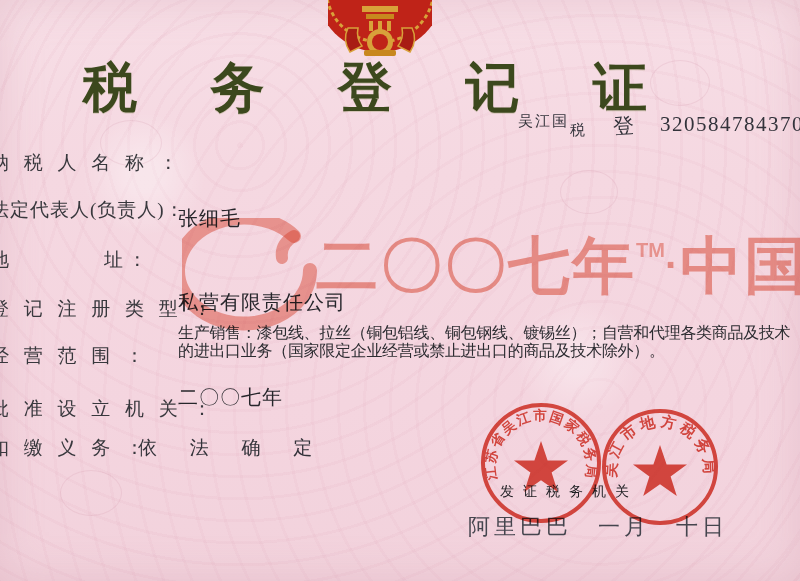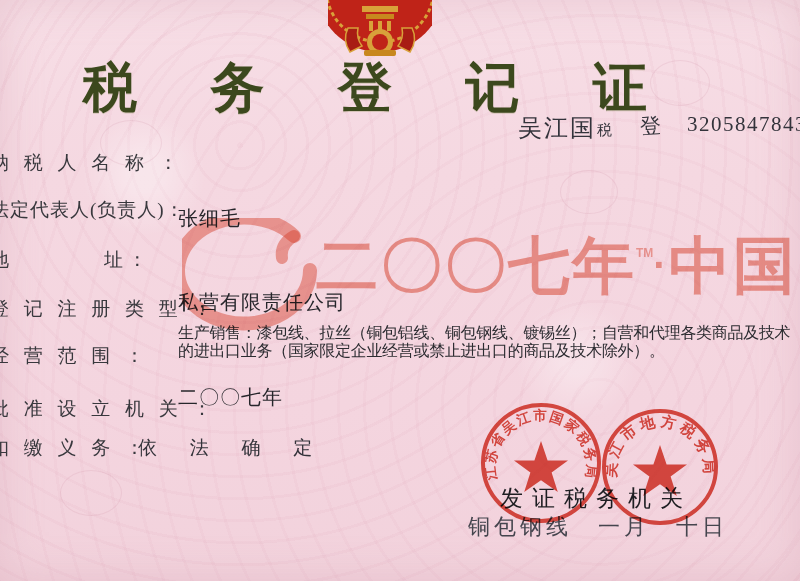--- a/index.html
+++ b/index.html
@@ -34,7 +34,7 @@
     position:absolute;left:518px;top:112px;display:flex;align-items:flex-start;
     color:#33333b;white-space:nowrap;
   }
-  .serial .pfx{font-size:24px;letter-spacing:2px;}
+  .serial .pfx{font-size:15px;letter-spacing:2px;}
   .serial .pfx-sub{font-size:15px;margin-top:9px;margin-left:1px;}
   .serial .reg{font-size:21px;margin-left:28px;transform:rotate(-4deg);}
   .serial .num{font-size:21px;margin-left:26px;letter-spacing:1.5px;font-family:"Liberation Serif","DejaVu Serif",serif;}

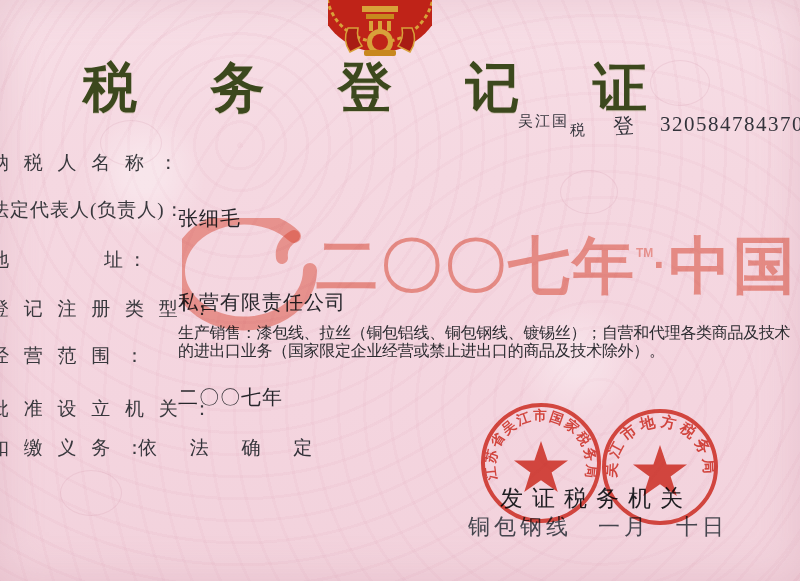--- a/index.html
+++ b/index.html
@@ -67,7 +67,7 @@
     position:absolute;left:316px;top:224px;font-family:"Liberation Sans","DejaVu Sans",sans-serif;
     font-weight:bold;font-size:62px;color:rgba(224,74,46,.50);letter-spacing:2px;white-space:nowrap;
   }
-  .wm-tm{font-size:12px;vertical-align:30px;letter-spacing:0;color:rgba(224,74,46,.45);}
+  .wm-tm{font-size:20px;vertical-align:30px;letter-spacing:0;color:rgba(224,74,46,.45);}
   .wm-dot{font-size:40px;vertical-align:8px;}
   .wm-url{
     position:absolute;left:284px;top:278px;font-family:"Liberation Sans","DejaVu Sans",sans-serif;

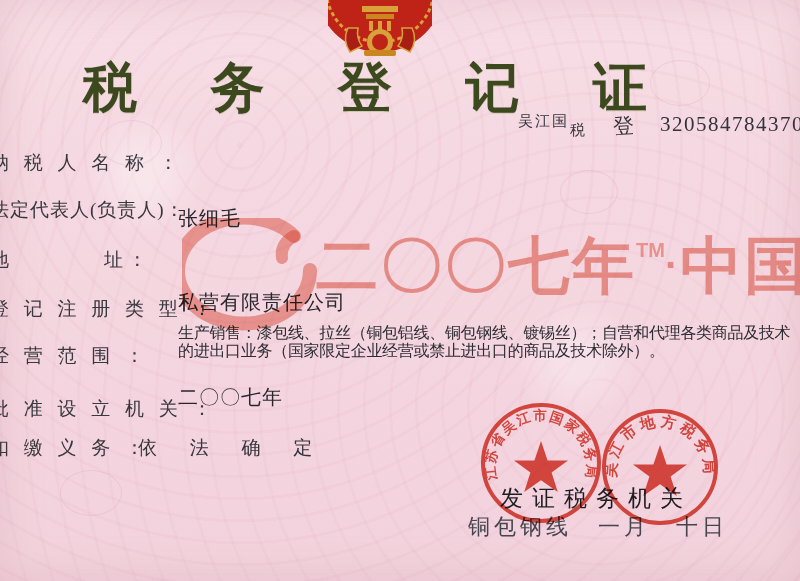--- a/index.html
+++ b/index.html
@@ -50,7 +50,7 @@
   }
   
   .issuer{
-    position:absolute;left:500px;top:483px;font-size:23px;color:#1e1e22;
+    position:absolute;left:500px;top:483px;font-size:14px;color:#1e1e22;
     letter-spacing:9px;white-space:nowrap;z-index:30;
   }
   .date{

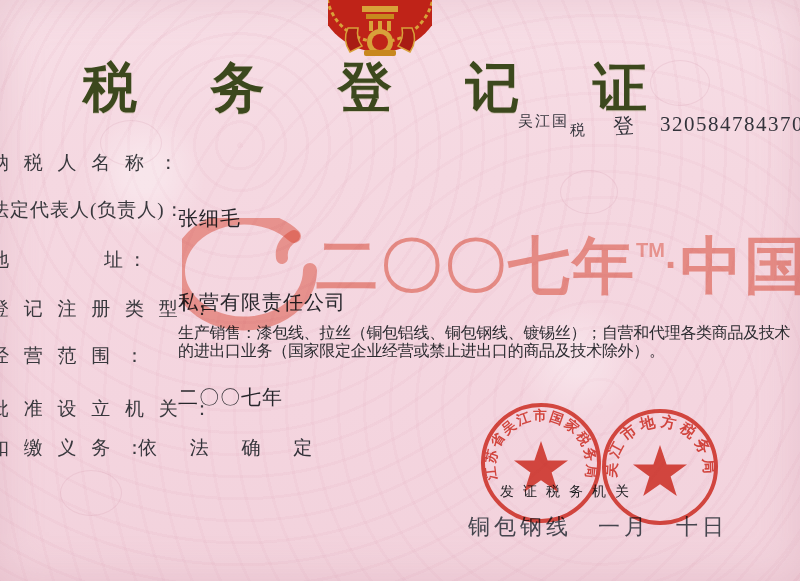--- a/index.html
+++ b/index.html
@@ -130,7 +130,7 @@
   <div class="val" style="top:435px;left:130px;letter-spacing:14px;font-size:19px;color:#33333a;margin-left:8px;">依 法 确 定</div>
 
   <div class="issuer">发证税务机关</div>
-  <div class="date">铜包钢线　一月　十日</div>
+  <div class="date">阿里巴巴　一月　十日</div>
 
   <div class="seal seal-left">
     <svg width="124" height="124" viewBox="0 0 124 124">

